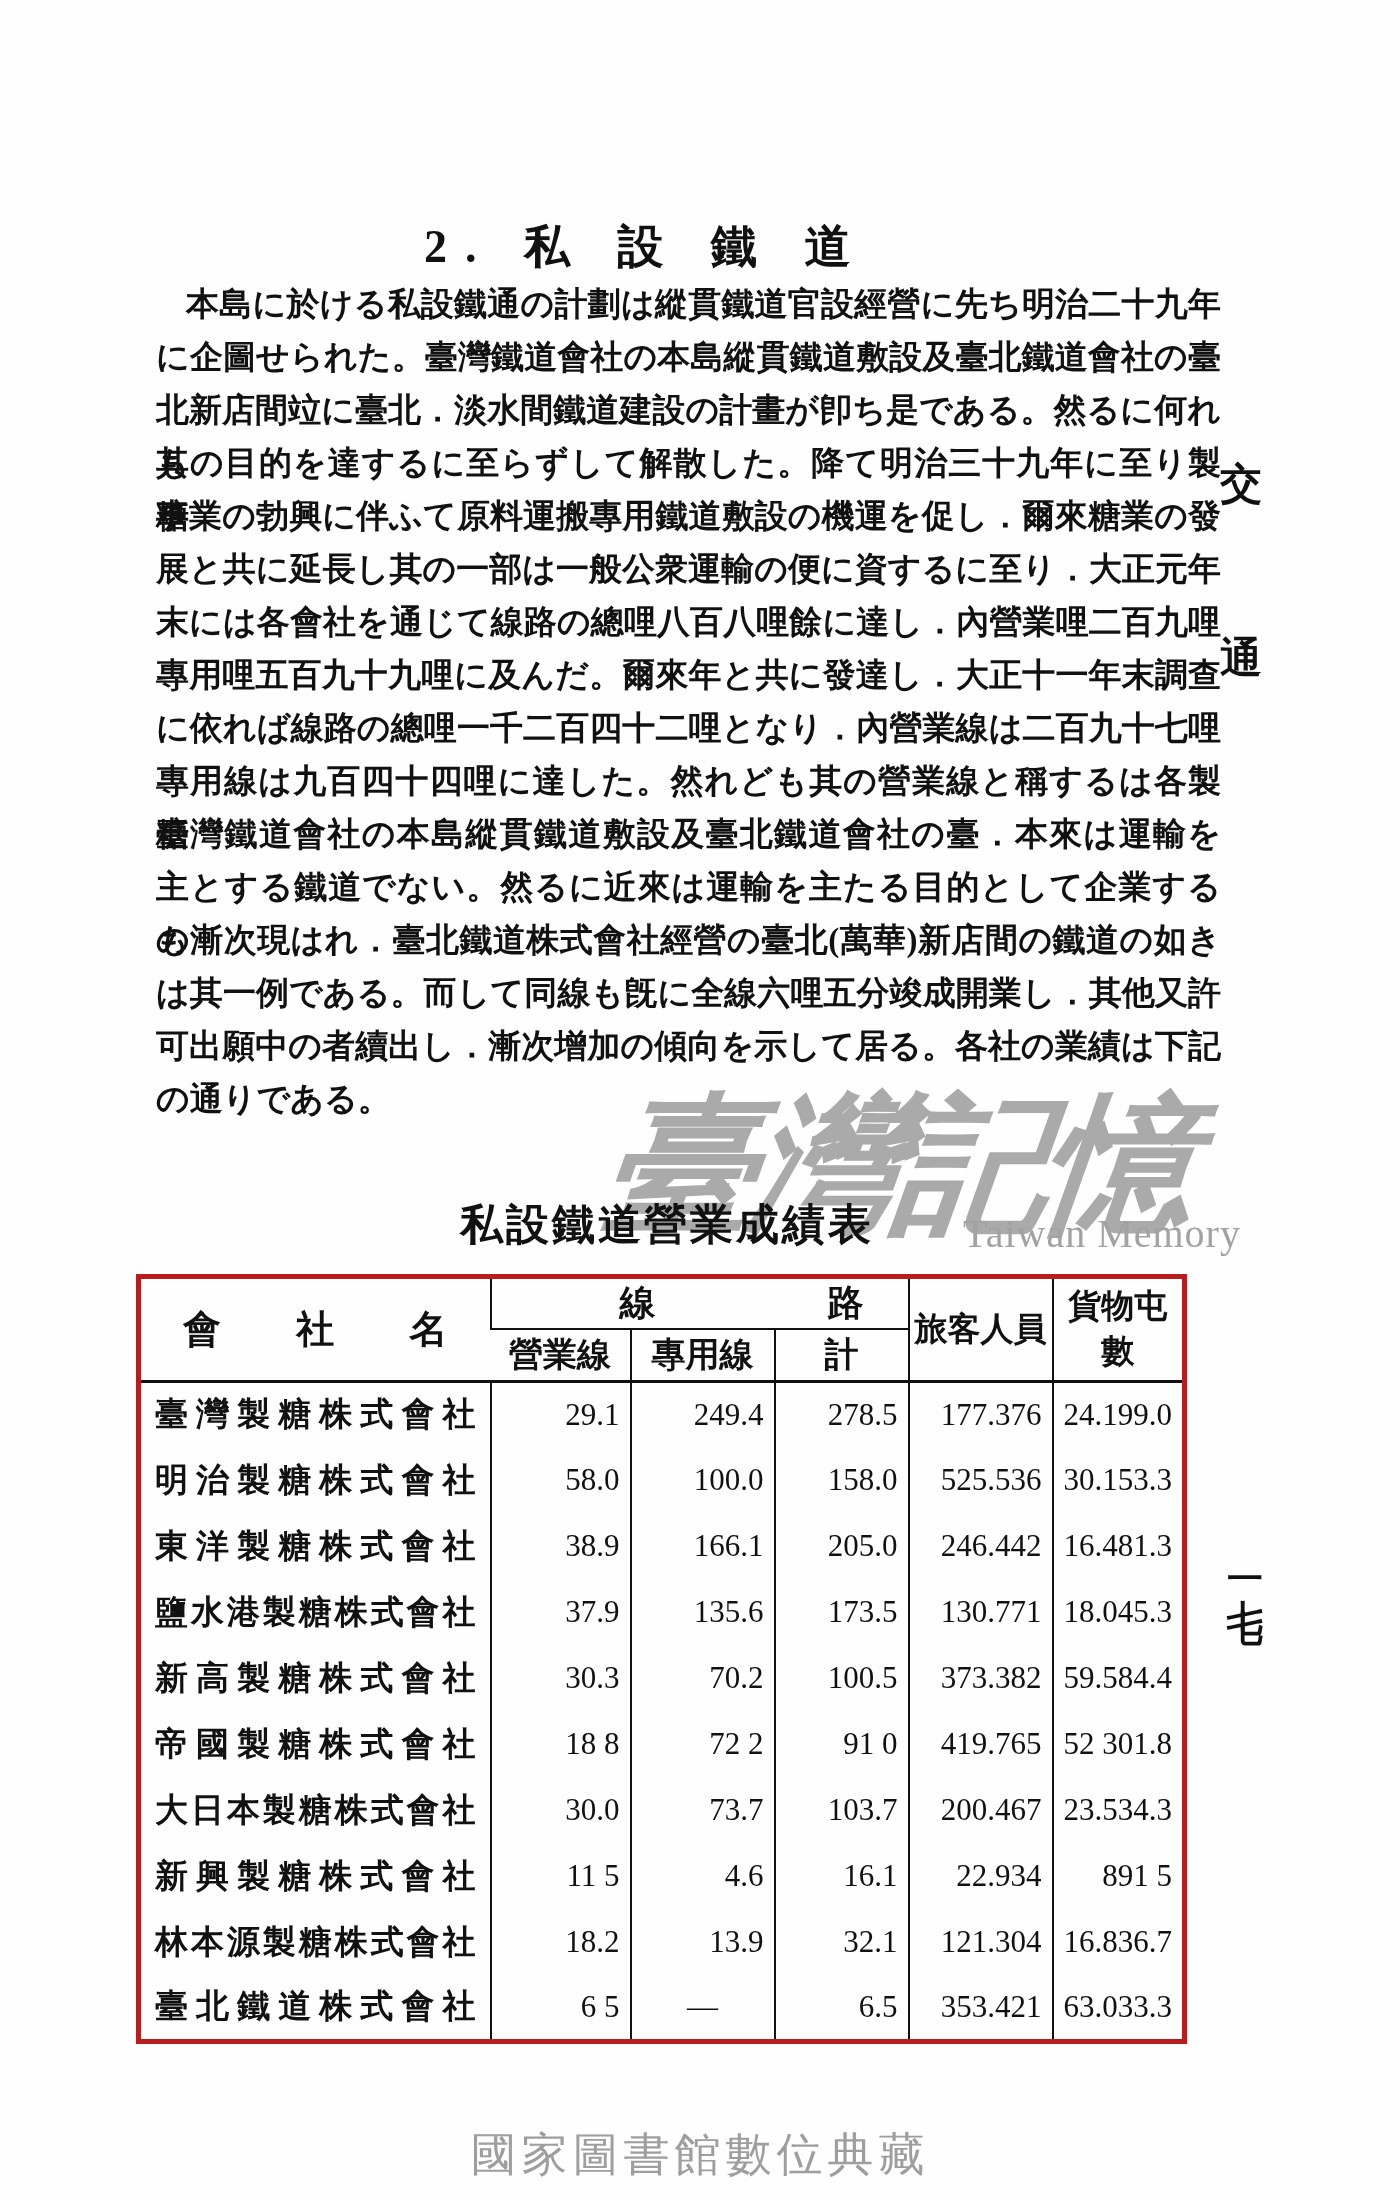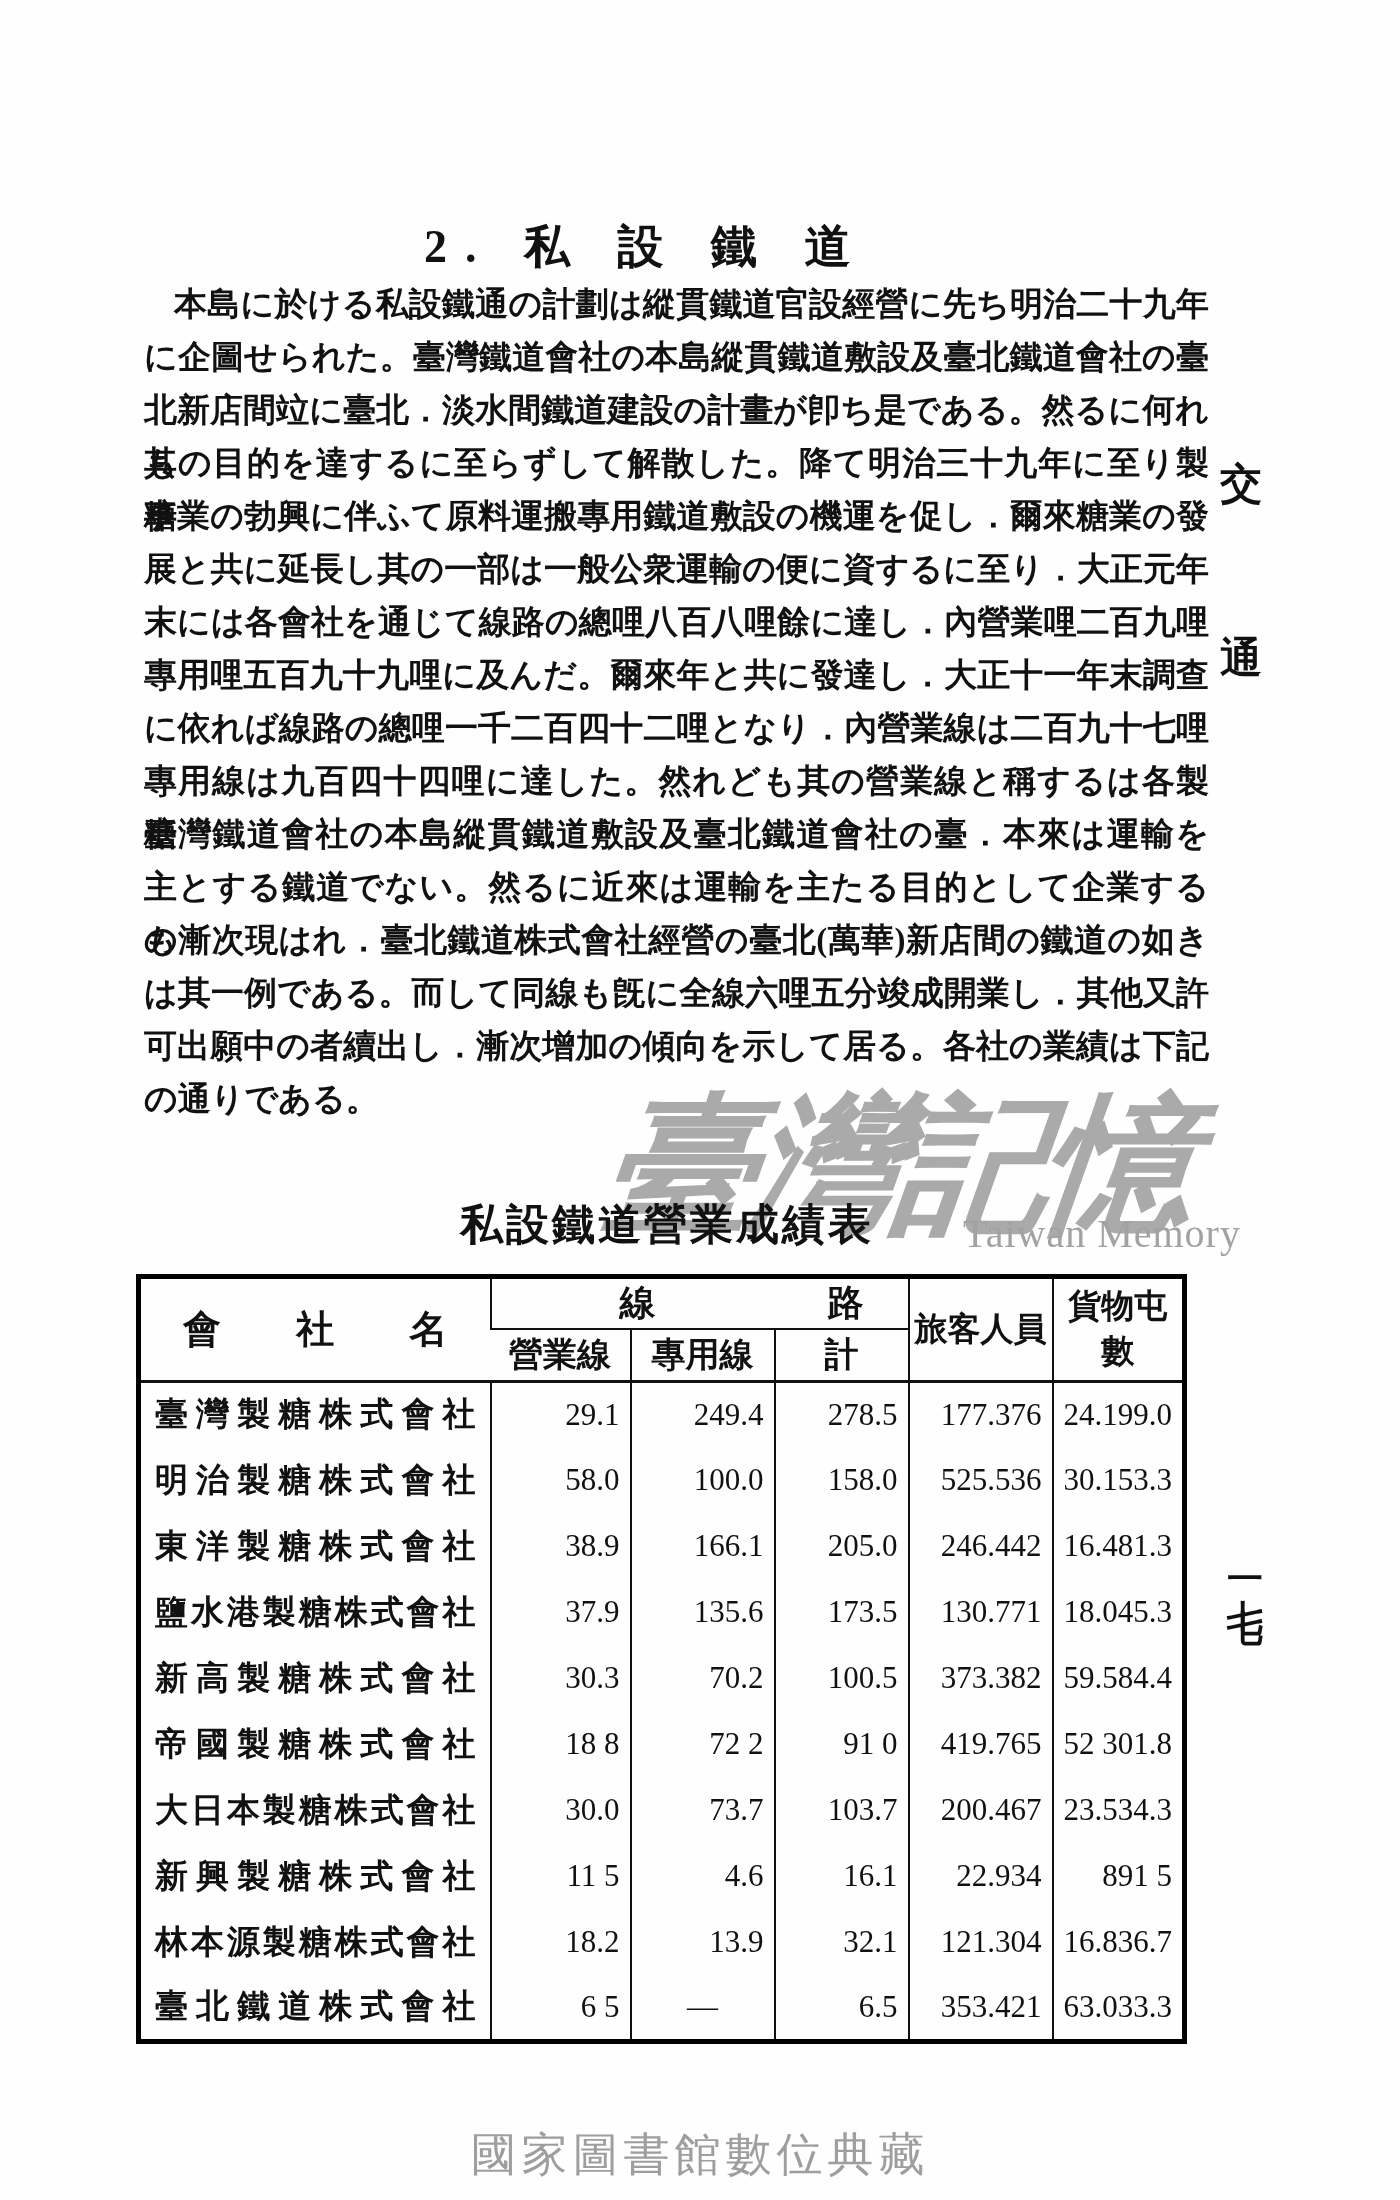--- a/index.html
+++ b/index.html
@@ -13,7 +13,7 @@
     position:absolute; left:424px; top:216px;
     font-size:46px; font-weight:bold; letter-spacing:18px; white-space:nowrap;
   }
-  .body-text { position:absolute; left:144px; top:278px; width:1065px; }
+  .body-text { position:absolute; left:156px; top:278px; width:1065px; }
   .line {
     font-size:33px; line-height:53px; height:53px; font-weight:bold;
     text-align:justify; text-align-last:justify; overflow:visible;

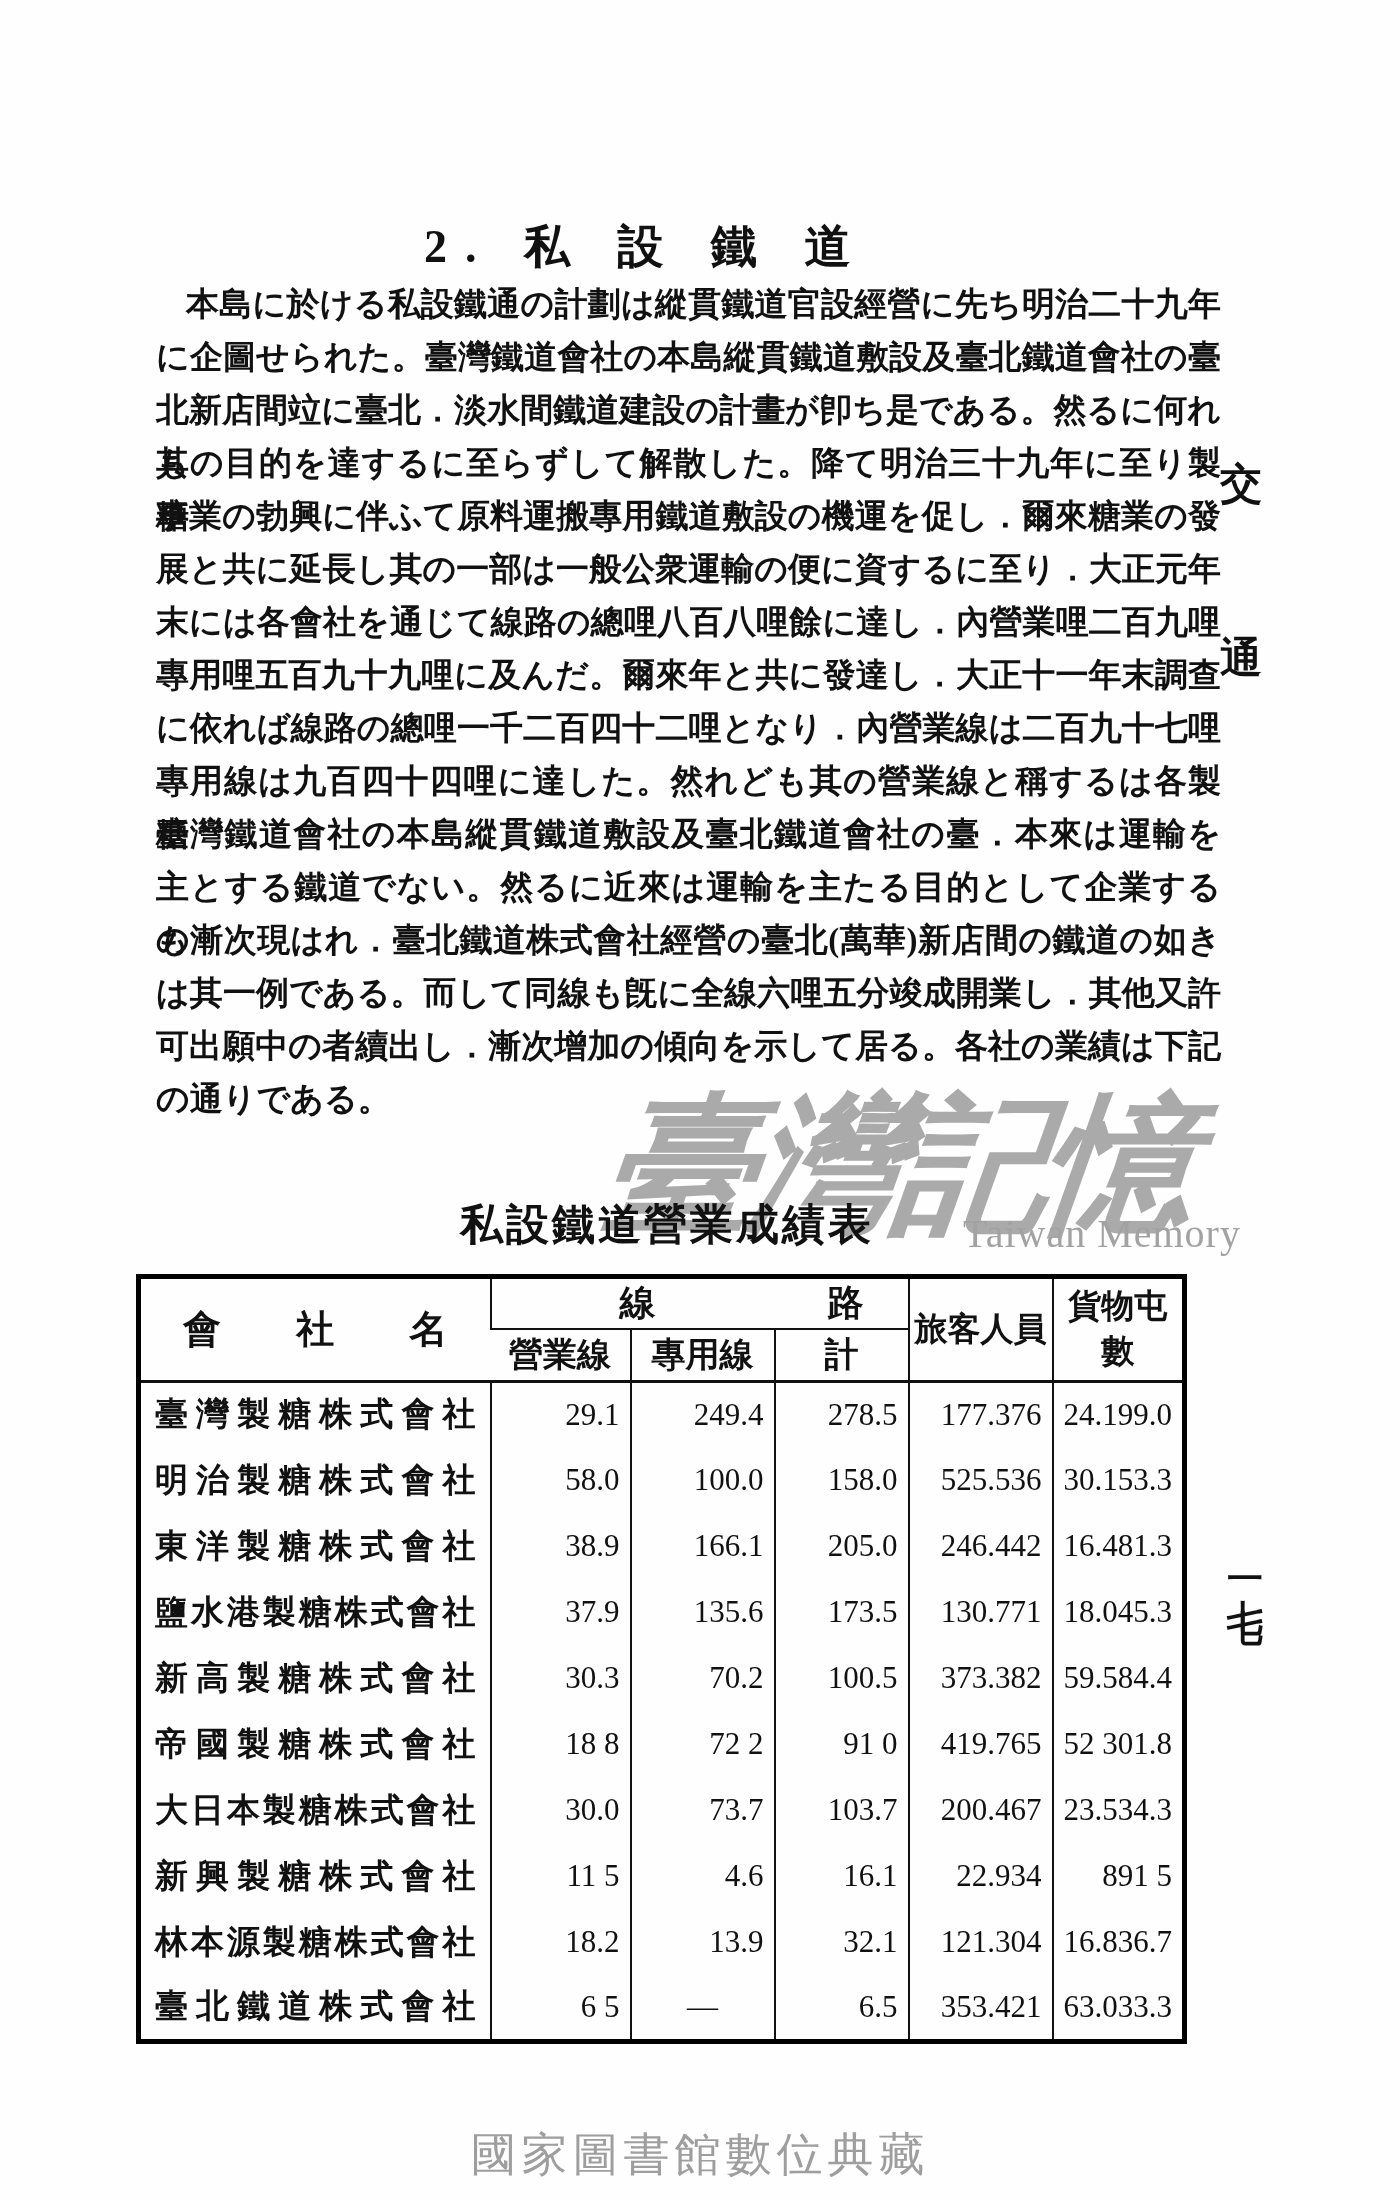--- a/index.html
+++ b/index.html
@@ -40,7 +40,7 @@
   table.main-table {
     position:absolute; left:136px; top:1274px; width:1046px;
     border-collapse:collapse; table-layout:fixed;
-    border:5px solid #000000;
+    border:5px solid #b91c1c;
   }
   .main-table th, .main-table td { border-left:2px solid #111; padding:0; }
   .main-table th:first-child, .main-table td:first-child { border-left:none; }

